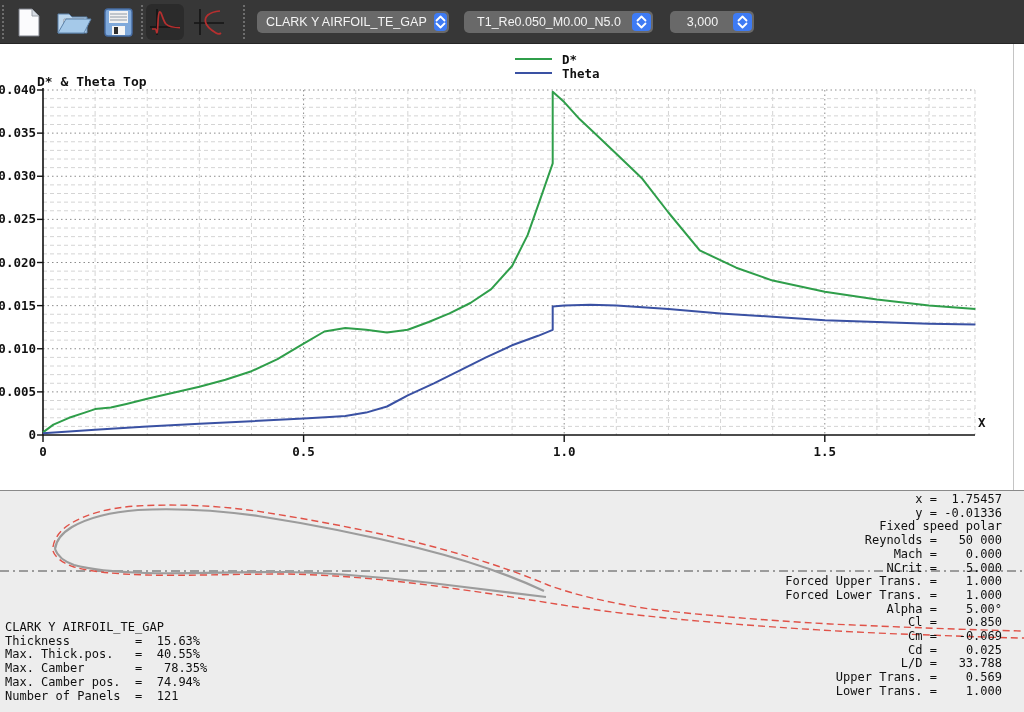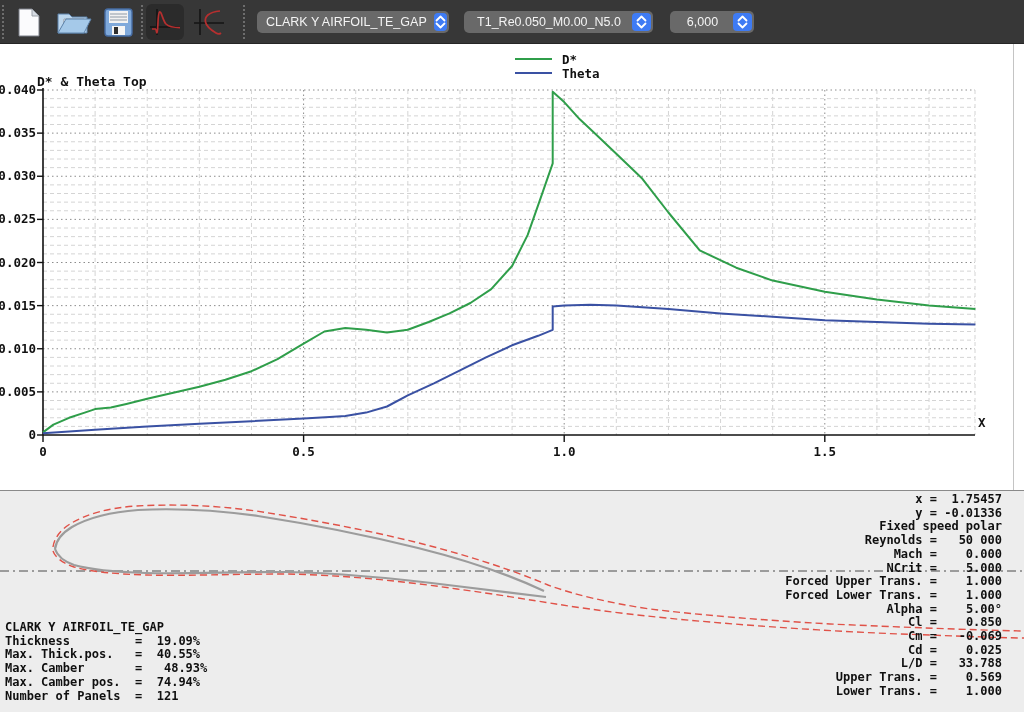--- a/index.html
+++ b/index.html
@@ -107,7 +107,7 @@
   </div>
 
   <div class="popup" style="left:670px; width:84px;">
-    <span class="popup-label">6,000</span>
+    <span class="popup-label">3,000</span>
     <span class="stepper">
       <svg width="13" height="14" viewBox="0 0 13 14">
           <path d="M2.5 5.5 L6.5 1.5 L10.5 5.5 M2.5 8.5 L6.5 12.5 L10.5 8.5" stroke="#fff" stroke-width="1.8" fill="none" stroke-linecap="round" stroke-linejoin="round"></path>

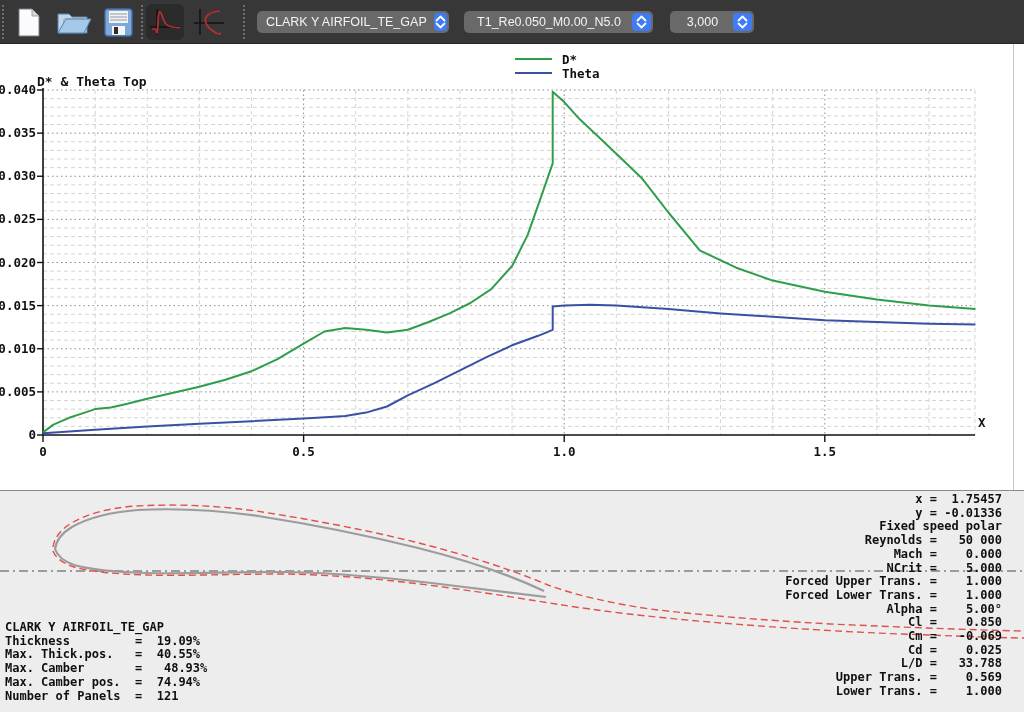--- a/index.html
+++ b/index.html
@@ -34,7 +34,7 @@
   
   .foil-panel { position:absolute; top:490px; left:0; width:1024px; height:222px;
                 background:#ededed; border-top:1px solid #8a8a8a; }
-  .stats-block { position:absolute; white-space:pre; font-size:12px; font-weight:700;
+  .stats-block { position:absolute; white-space:pre; font-size:12px; font-weight:400;
                  line-height:13.7px; color:#101010; }
   #right-stats { top:2px; right:22px; text-align:right; }
   #foil-info   { top:130px; left:5px; text-align:left; }

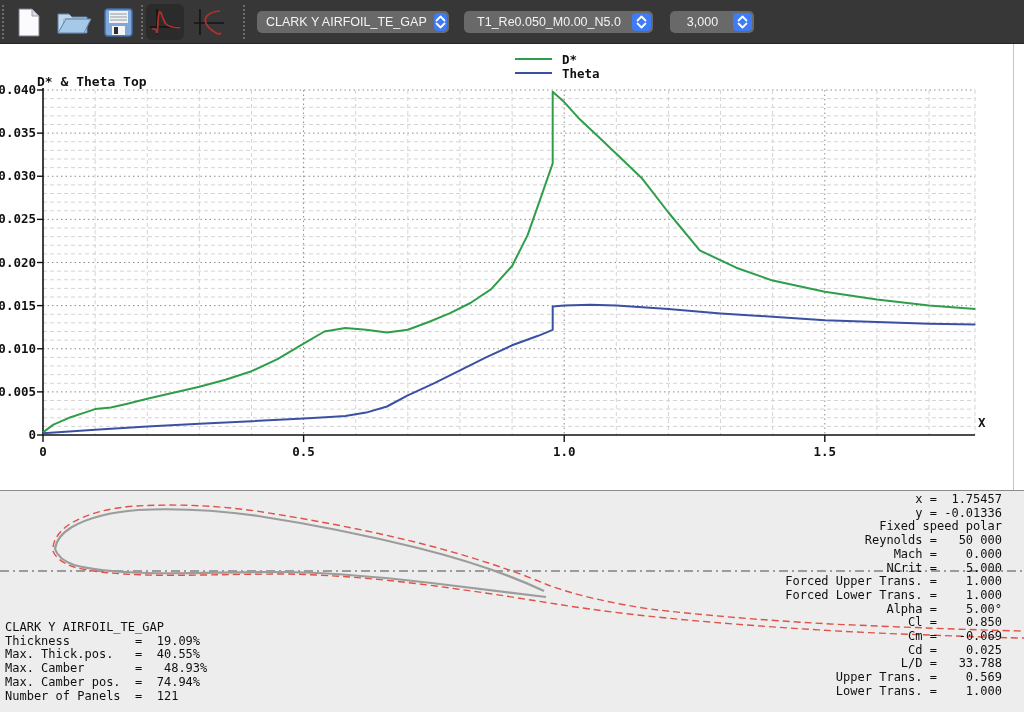--- a/index.html
+++ b/index.html
@@ -225,7 +225,7 @@
       <path d="M 53 550 C 55 556 62 562 74 566 C 92 571 116 573 146 574 C 186 575 232 573 287 573 C 342 574 402 580 457 588 C 495 593 530 599 556 603 C 600 610 650 616 710 621 C 780 627 860 632 930 634 C 980 636 1010 637 1024 637" stroke="#e05248" stroke-width="1.4" stroke-dasharray="7 4" fill="none"></path>
     </svg>
   <div id="right-stats" class="stats-block"><div>x =  1.75457</div><div>y = -0.01336</div><div>Fixed speed polar</div><div>Reynolds =   50 000</div><div>Mach =    0.000</div><div>NCrit =    5.000</div><div>Forced Upper Trans. =    1.000</div><div>Forced Lower Trans. =    1.000</div><div>Alpha =    5.00°</div><div>Cl =    0.850</div><div>Cm =   -0.069</div><div>Cd =    0.025</div><div>L/D =   33.788</div><div>Upper Trans. =    0.569</div><div>Lower Trans. =    1.000</div></div>
-  <div id="foil-info" class="stats-block"><div>CLARK Y AIRFOIL_TE_GAP</div><div>Thickness         =  19.09%</div><div>Max. Thick.pos.   =  40.55%</div><div>Max. Camber       =   48.93%</div><div>Max. Camber pos.  =  74.94%</div><div>Number of Panels  =  121</div></div>
+  <div id="foil-info" class="stats-block"><div>CLARK Y AIRFOIL_TE_GAP</div><div>Thickness         =  15.63%</div><div>Max. Thick.pos.   =  40.55%</div><div>Max. Camber       =   48.93%</div><div>Max. Camber pos.  =  74.94%</div><div>Number of Panels  =  121</div></div>
 </div>
 
 </body></html>

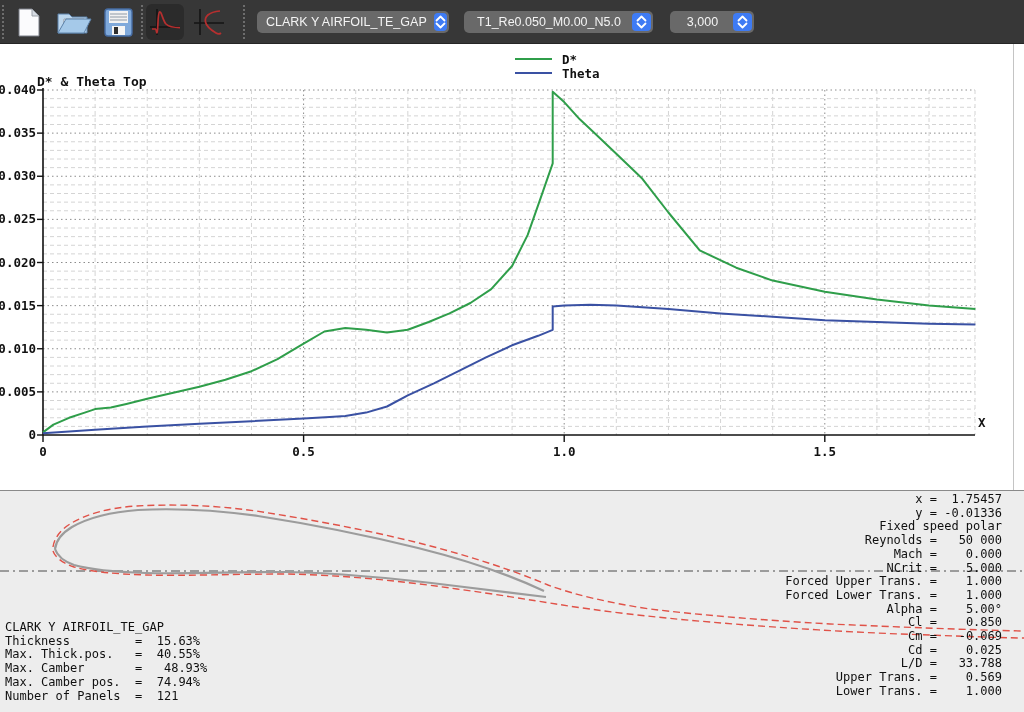--- a/index.html
+++ b/index.html
@@ -225,7 +225,7 @@
       <path d="M 53 550 C 55 556 62 562 74 566 C 92 571 116 573 146 574 C 186 575 232 573 287 573 C 342 574 402 580 457 588 C 495 593 530 599 556 603 C 600 610 650 616 710 621 C 780 627 860 632 930 634 C 980 636 1010 637 1024 637" stroke="#e05248" stroke-width="1.4" stroke-dasharray="7 4" fill="none"></path>
     </svg>
   <div id="right-stats" class="stats-block"><div>x =  1.75457</div><div>y = -0.01336</div><div>Fixed speed polar</div><div>Reynolds =   50 000</div><div>Mach =    0.000</div><div>NCrit =    5.000</div><div>Forced Upper Trans. =    1.000</div><div>Forced Lower Trans. =    1.000</div><div>Alpha =    5.00°</div><div>Cl =    0.850</div><div>Cm =   -0.069</div><div>Cd =    0.025</div><div>L/D =   33.788</div><div>Upper Trans. =    0.569</div><div>Lower Trans. =    1.000</div></div>
-  <div id="foil-info" class="stats-block"><div>CLARK Y AIRFOIL_TE_GAP</div><div>Thickness         =  15.63%</div><div>Max. Thick.pos.   =  40.55%</div><div>Max. Camber       =   48.93%</div><div>Max. Camber pos.  =  74.94%</div><div>Number of Panels  =  121</div></div>
+  <div id="foil-info" class="stats-block"><div>CLARK Y AIRFOIL_TE_GAP</div><div>Thickness         =  15.63%</div><div>Max. Thick.pos.   =  40.55%</div><div>Max. Camber       =   78.35%</div><div>Max. Camber pos.  =  74.94%</div><div>Number of Panels  =  121</div></div>
 </div>
 
 </body></html>

